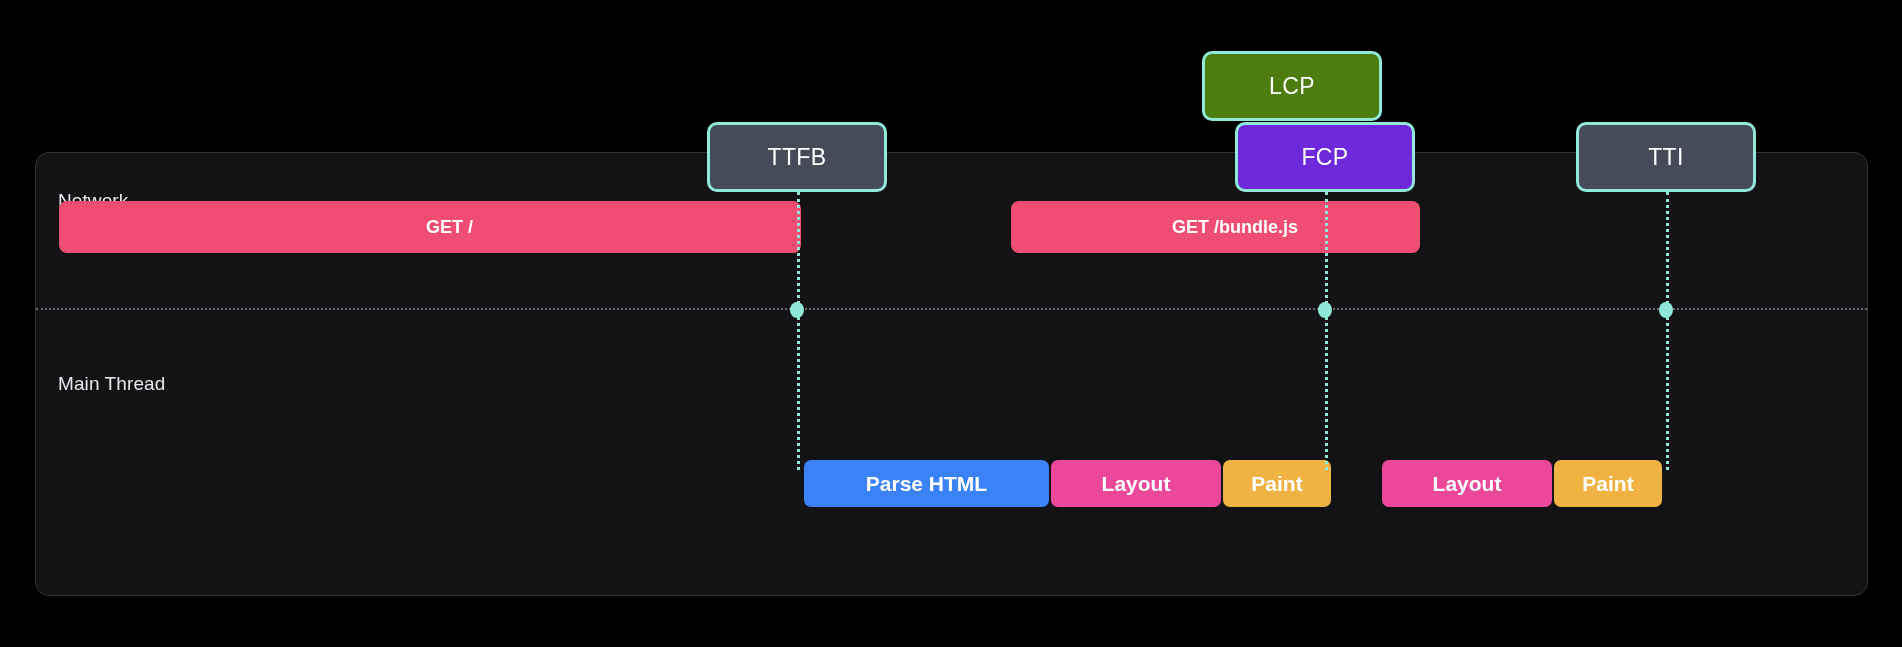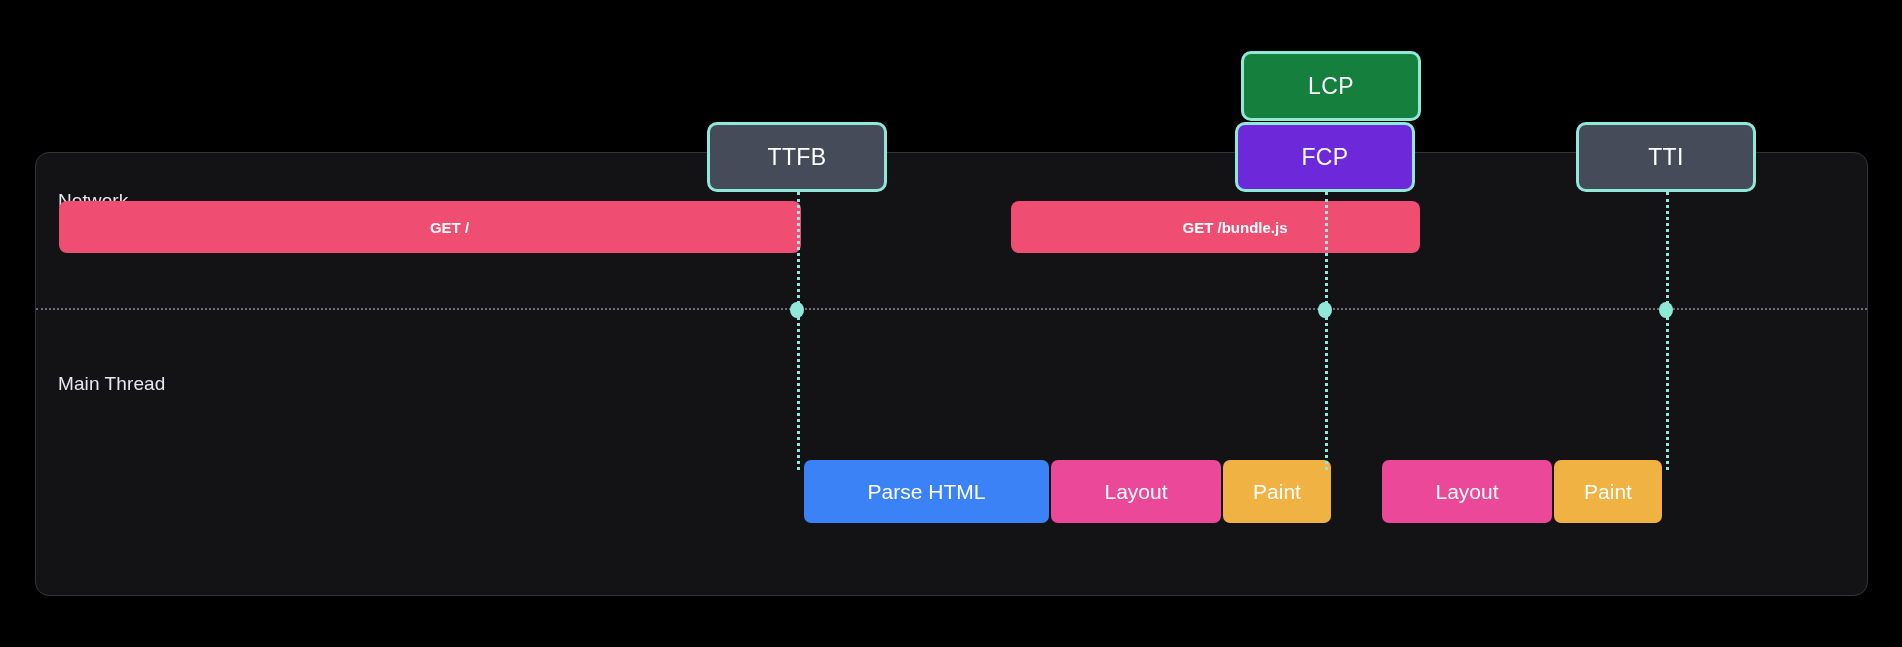--- a/index.html
+++ b/index.html
@@ -147,7 +147,7 @@
       <div class="marker-line" style="left: 797px; top: 310px; height: 160px; border-left-color: rgb(143, 232, 216);"></div>
       <div class="marker-dot" style="left: 797px; top: 310px; background: rgb(143, 232, 216);"></div>
       <div class="marker-chip" style="left: 707px; top: 122px; width: 180px; height: 70px; border-color: rgb(143, 232, 216); background: rgb(69, 75, 88);">TTFB</div>
-      <div class="marker-chip" style="left: 1241px; top: 51px; width: 180px; height: 70px; border-color: rgb(143, 232, 216); background: #15803d;">LCP</div>
+      <div class="marker-chip" style="left: 1202px; top: 51px; width: 180px; height: 70px; border-color: rgb(143, 232, 216); background: #4d7c0f;">LCP</div>
       <div class="marker-line" style="left: 1325px; top: 192px; height: 118px; border-left-color: rgb(143, 232, 216);"></div>
       <div class="marker-line" style="left: 1325px; top: 310px; height: 160px; border-left-color: rgb(143, 232, 216);"></div>
       <div class="marker-dot" style="left: 1325px; top: 310px; background: rgb(143, 232, 216);"></div>

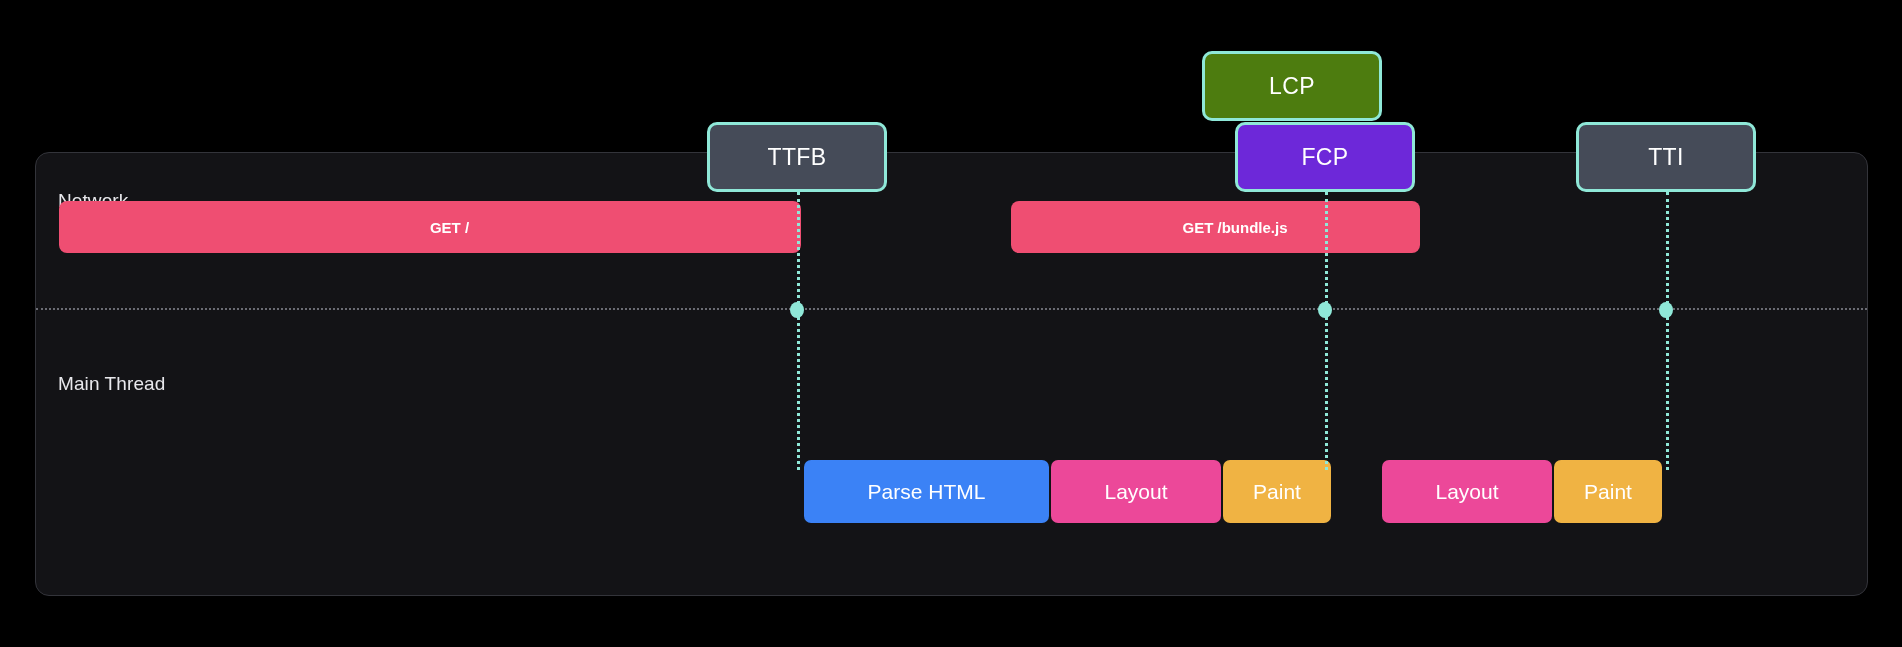--- a/index.html
+++ b/index.html
@@ -62,7 +62,7 @@
     align-items: center;
     justify-content: center;
     color: #ffffff;
-    font-size: 15px;
+    font-size: 18px;
     font-weight: bold;
     white-space: nowrap;
     padding-left: 39px;

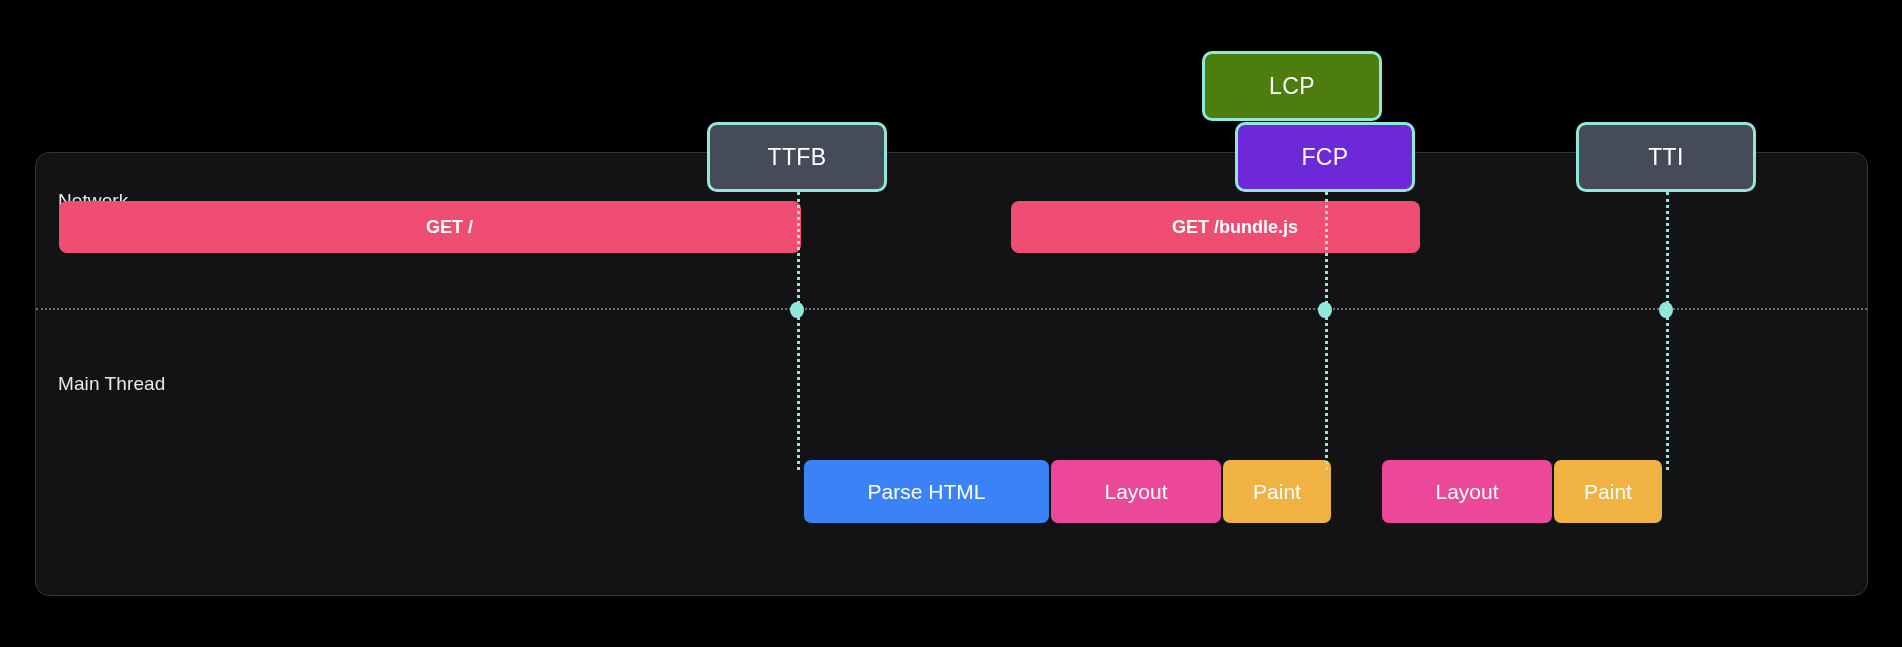--- a/index.html
+++ b/index.html
@@ -71,13 +71,13 @@
   
   .task-block {
     position: absolute;
-    height: 63px;
+    height: 47px;
     display: flex;
     align-items: center;
     justify-content: center;
     color: #ffffff;
     font-size: 21px;
-    font-weight: normal;
+    font-weight: bold;
     border-radius: 7px;
     white-space: nowrap;
   }

